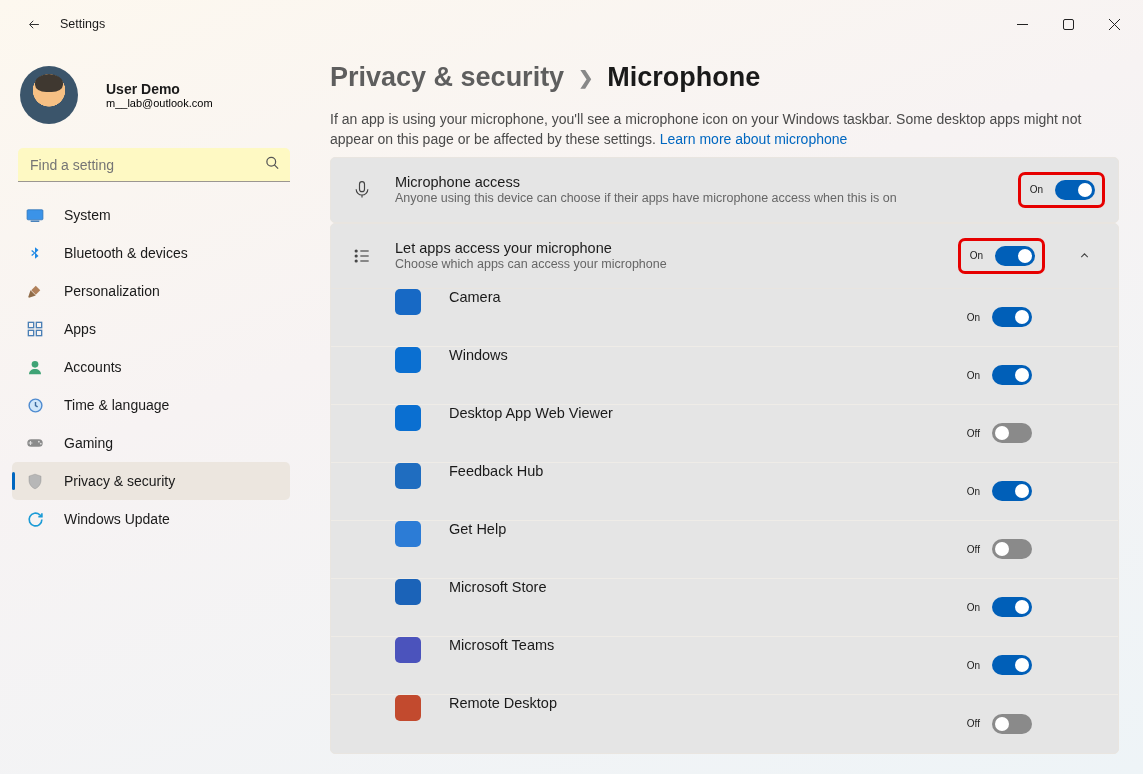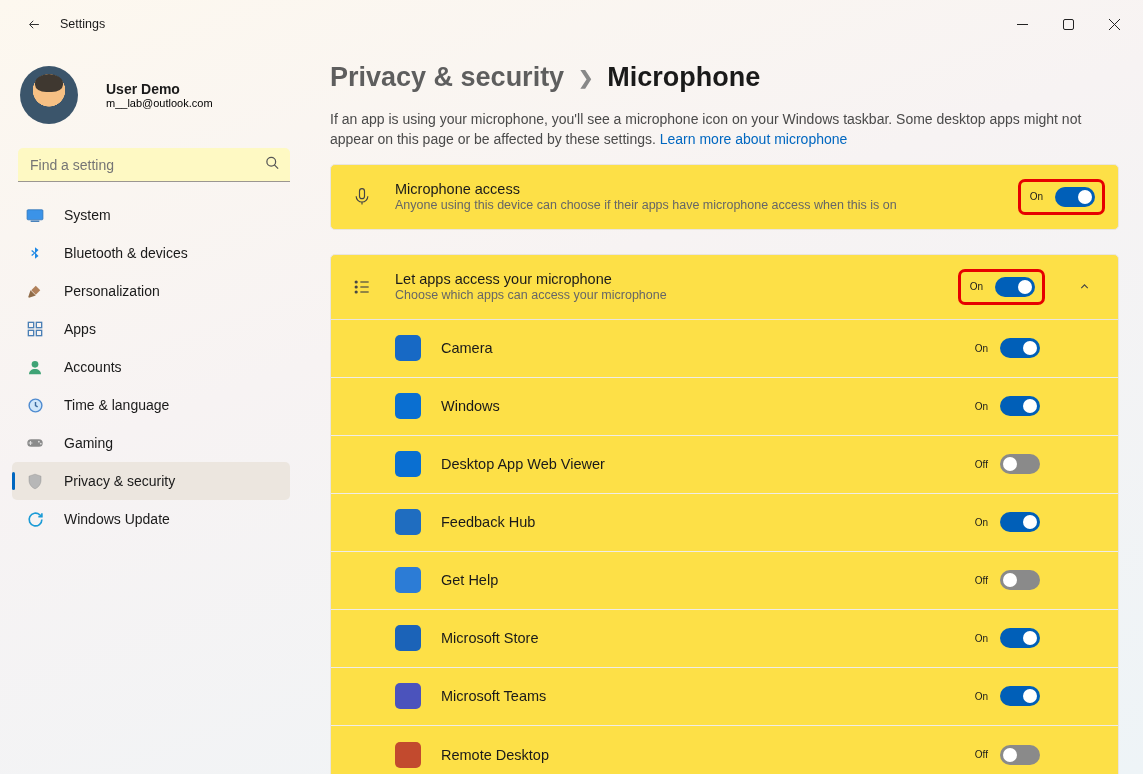--- a/index.html
+++ b/index.html
@@ -37,7 +37,7 @@
 .breadcrumb { display: flex; align-items: center; gap: 14px; font-size: 27px; font-weight: 600; margin-bottom: 16px; }
 .crumb-parent { color: #5e5e5e; cursor: pointer; font-weight: 600; }
 .crumb-sep { color: #888; font-size: 18px; }
-.desc { font-size: 14px; color: #4a4a4a; line-height: 1.45; margin-bottom: 14px; max-width: 760px; }
+.desc { font-size: 14px; color: #4a4a4a; line-height: 1.45; margin-bottom: 7px; max-width: 760px; }
 .desc a { color: #0067c0; text-decoration: none; font-weight: 400; }
 
 .card { background: #fde047; border: 1px solid #e9e5e0; border-radius: 5px; margin-bottom: 24px; }

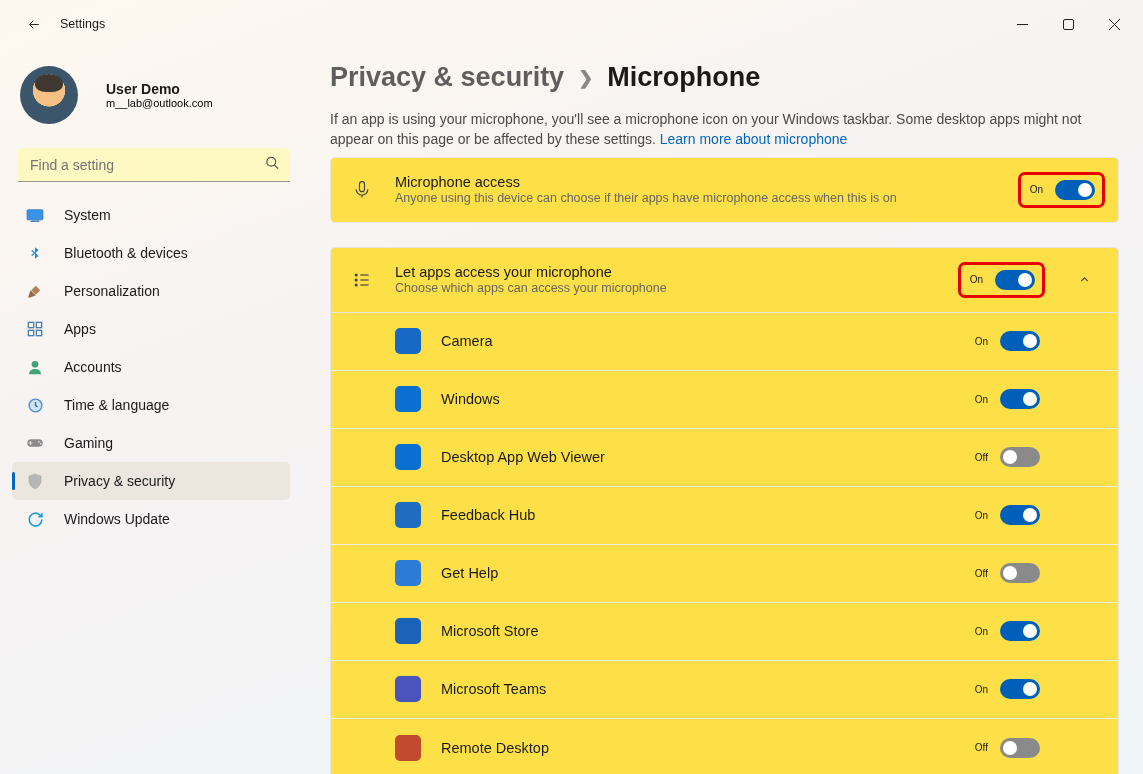--- a/index.html
+++ b/index.html
@@ -40,7 +40,7 @@
 .desc { font-size: 14px; color: #4a4a4a; line-height: 1.45; margin-bottom: 7px; max-width: 760px; }
 .desc a { color: #0067c0; text-decoration: none; font-weight: 400; }
 
-.card { background: #fde047; border: 1px solid #e9e5e0; border-radius: 5px; margin-bottom: 24px; }
+.card { background: #e5e5e5; border: 1px solid #e9e5e0; border-radius: 5px; margin-bottom: 0; }
 .cardrow { display: flex; align-items: center; padding: 14px 18px; min-height: 64px; gap: 20px; }
 .cardrow .cicon { width: 26px; display:flex; justify-content:center; }
 .cardrow .ctexts { flex: 1; }

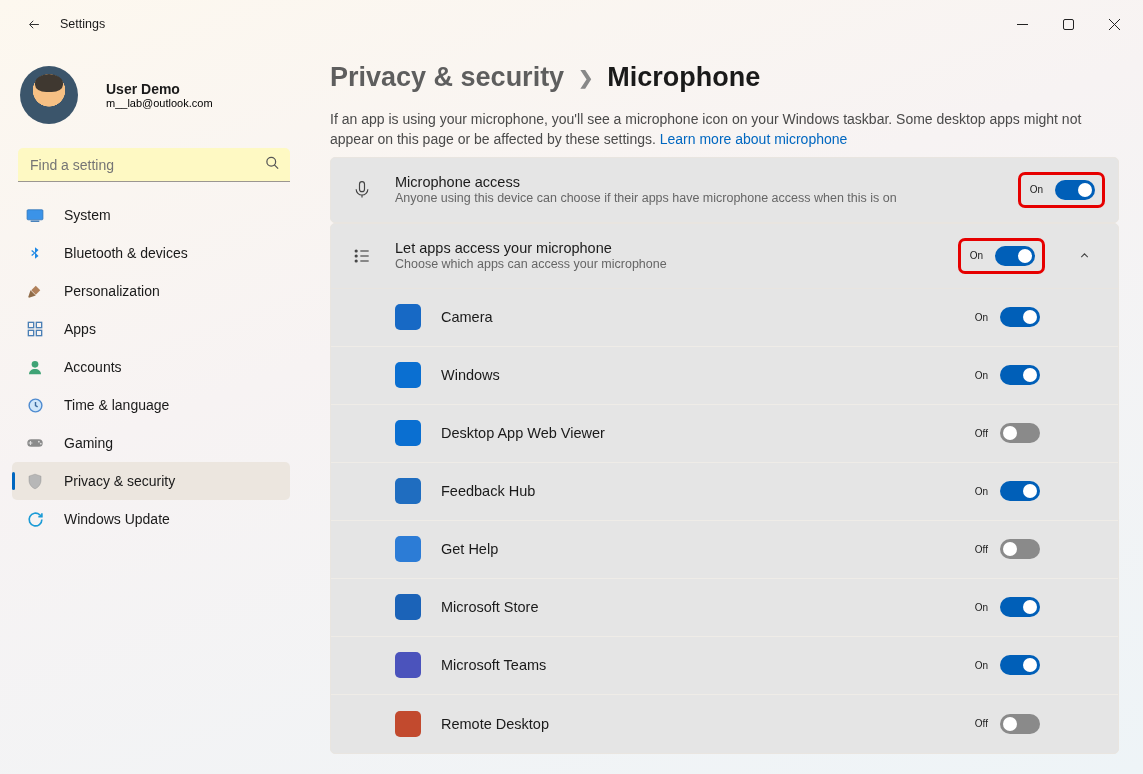--- a/index.html
+++ b/index.html
@@ -58,7 +58,7 @@
 
 
 .applist { border-top: 1px solid #e9e5e0; }
-.approw { display:flex; align-items:center; padding: 0 18px; height: 58px; border-bottom: 1px solid #efece7; gap: 20px; }
+.approw { display:flex; padding: 0 18px; height: 58px; border-bottom: 1px solid #efece7; gap: 28px; }
 .approw:last-child { border-bottom: none; }
 .approw .aicon { width: 26px; height: 26px; border-radius: 5px; background:#0a6fd1; margin-left: 46px; display:flex; align-items:center; justify-content:center; }
 .approw .aname { flex: 1; font-size: 14.5px; }

